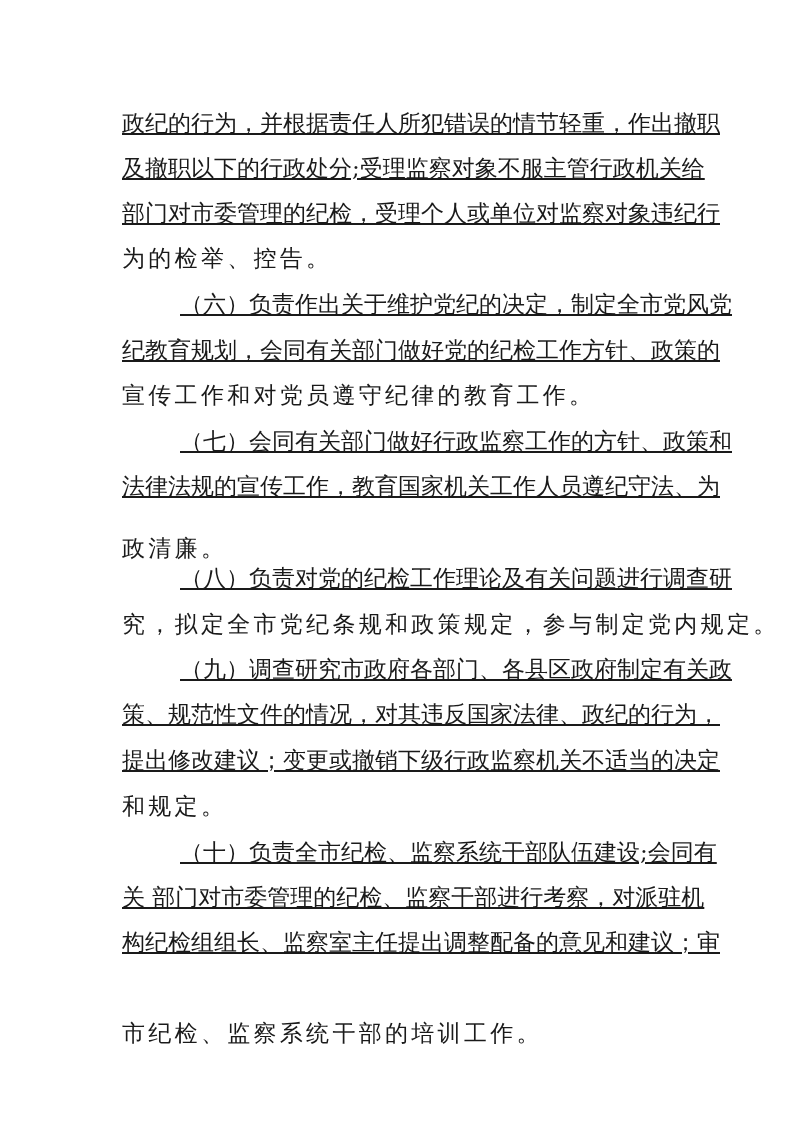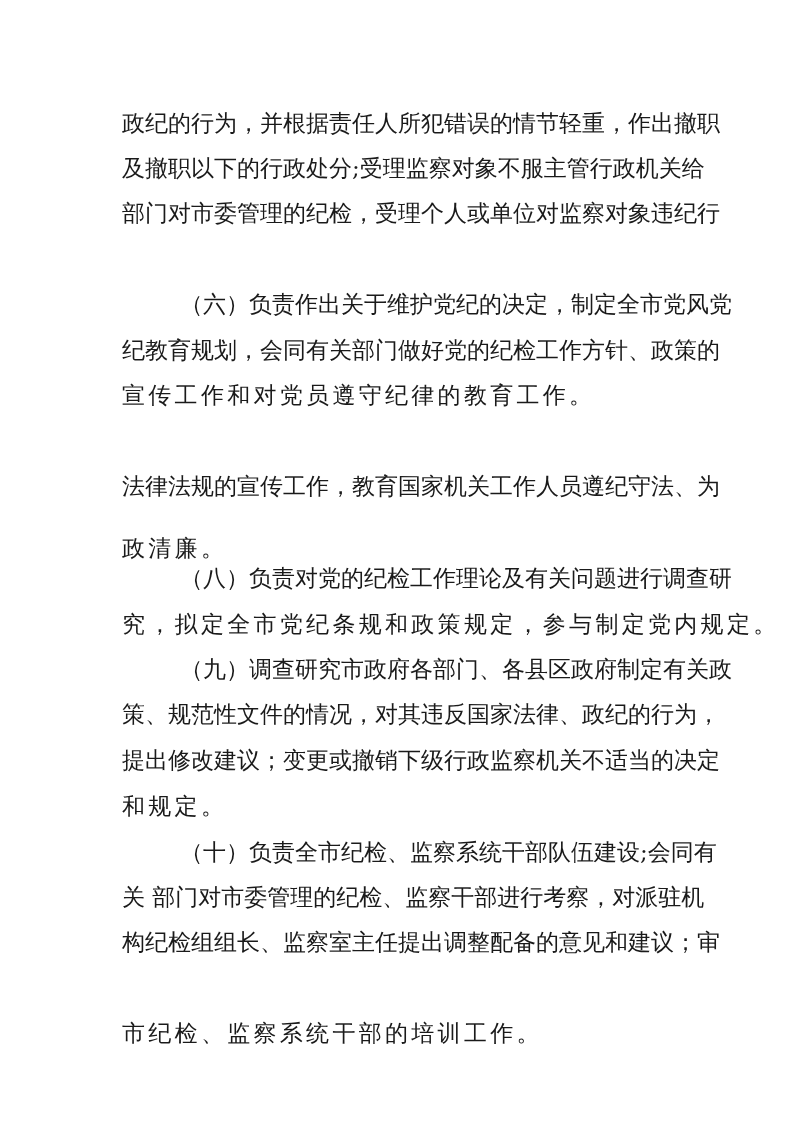--- a/index.html
+++ b/index.html
@@ -17,7 +17,7 @@
     white-space: nowrap;
     letter-spacing: 3.3px;
   }
-  .line.justify { text-align: justify; text-align-last: justify; letter-spacing: 0; }
+  .line.justify { text-align: justify; text-align-last: justify; letter-spacing: 0; text-decoration: underline; }
   .line.indent { left: 180px; width: 510px; }
 </style>
 </head>

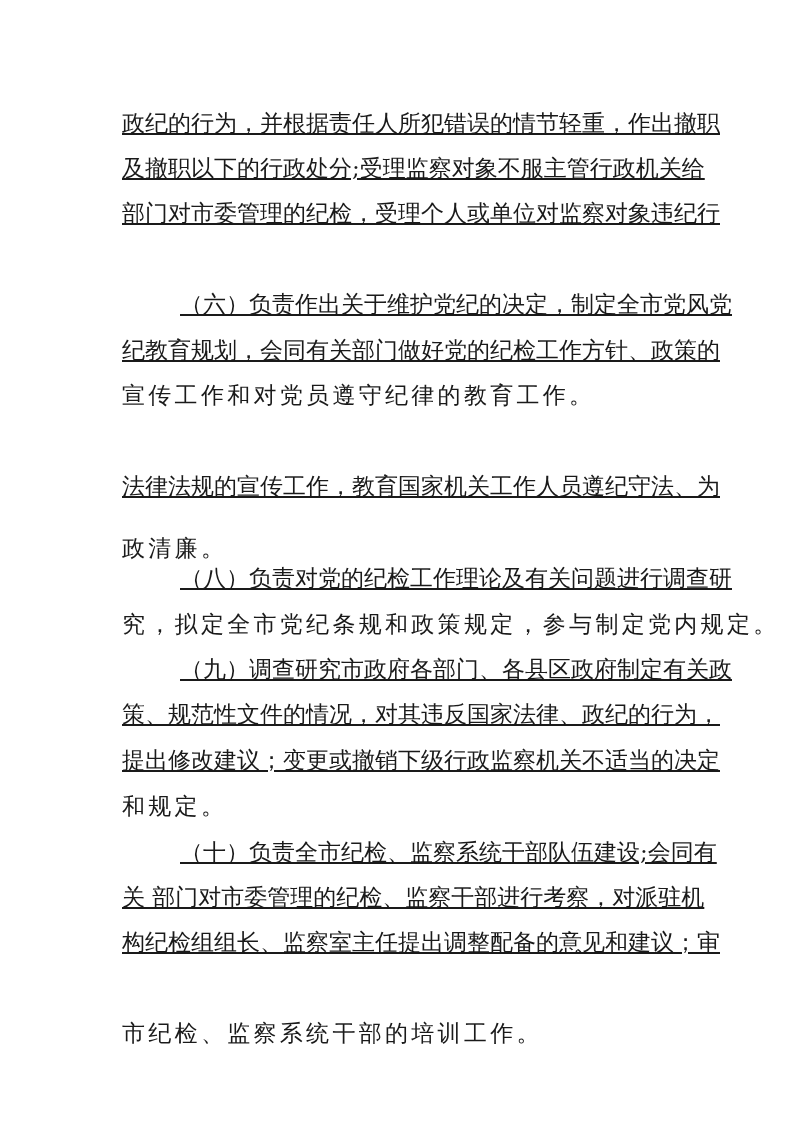--- a/index.html
+++ b/index.html
@@ -27,6 +27,7 @@
   <div class="line justify" style="top:103px">政纪的行为，并根据责任人所犯错误的情节轻重，作出撤职</div>
   <div class="line justify" style="top:148px">及撤职以下的行政处分;受理监察对象不服主管行政机关给</div>
   <div class="line justify" style="top:193px">部门对市委管理的纪检，受理个人或单位对监察对象违纪行</div>
+  <div class="line" style="top:238px">为的检举、控告。</div>
 
   <div class="line justify indent" style="top:284px">（六）负责作出关于维护党纪的决定，制定全市党风党</div>
   <div class="line justify" style="top:330px">纪教育规划，会同有关部门做好党的纪检工作方针、政策的</div>

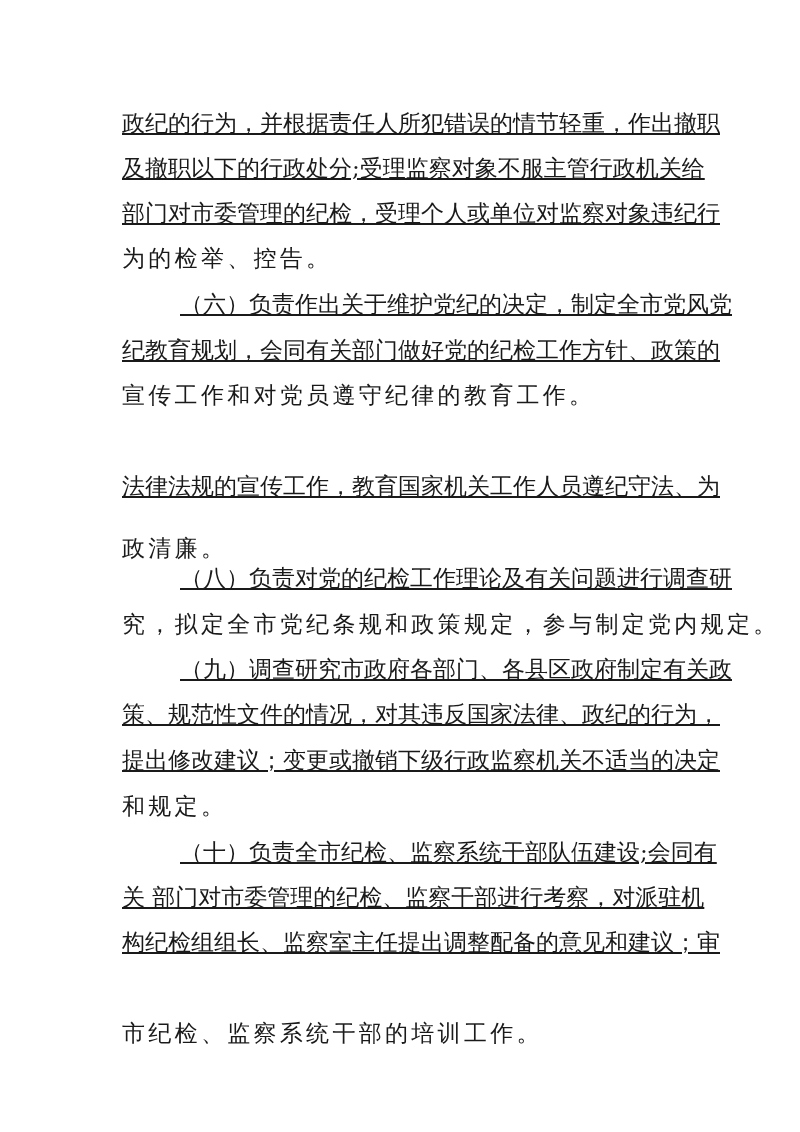--- a/index.html
+++ b/index.html
@@ -33,6 +33,7 @@
   <div class="line justify" style="top:330px">纪教育规划，会同有关部门做好党的纪检工作方针、政策的</div>
   <div class="line" style="top:375px">宣传工作和对党员遵守纪律的教育工作。</div>
 
+  <div class="line justify indent" style="top:421px">（七）会同有关部门做好行政监察工作的方针、政策和</div>
   <div class="line justify" style="top:466px">法律法规的宣传工作，教育国家机关工作人员遵纪守法、为</div>
   <div class="line" style="top:528px">政清廉。</div>
 

